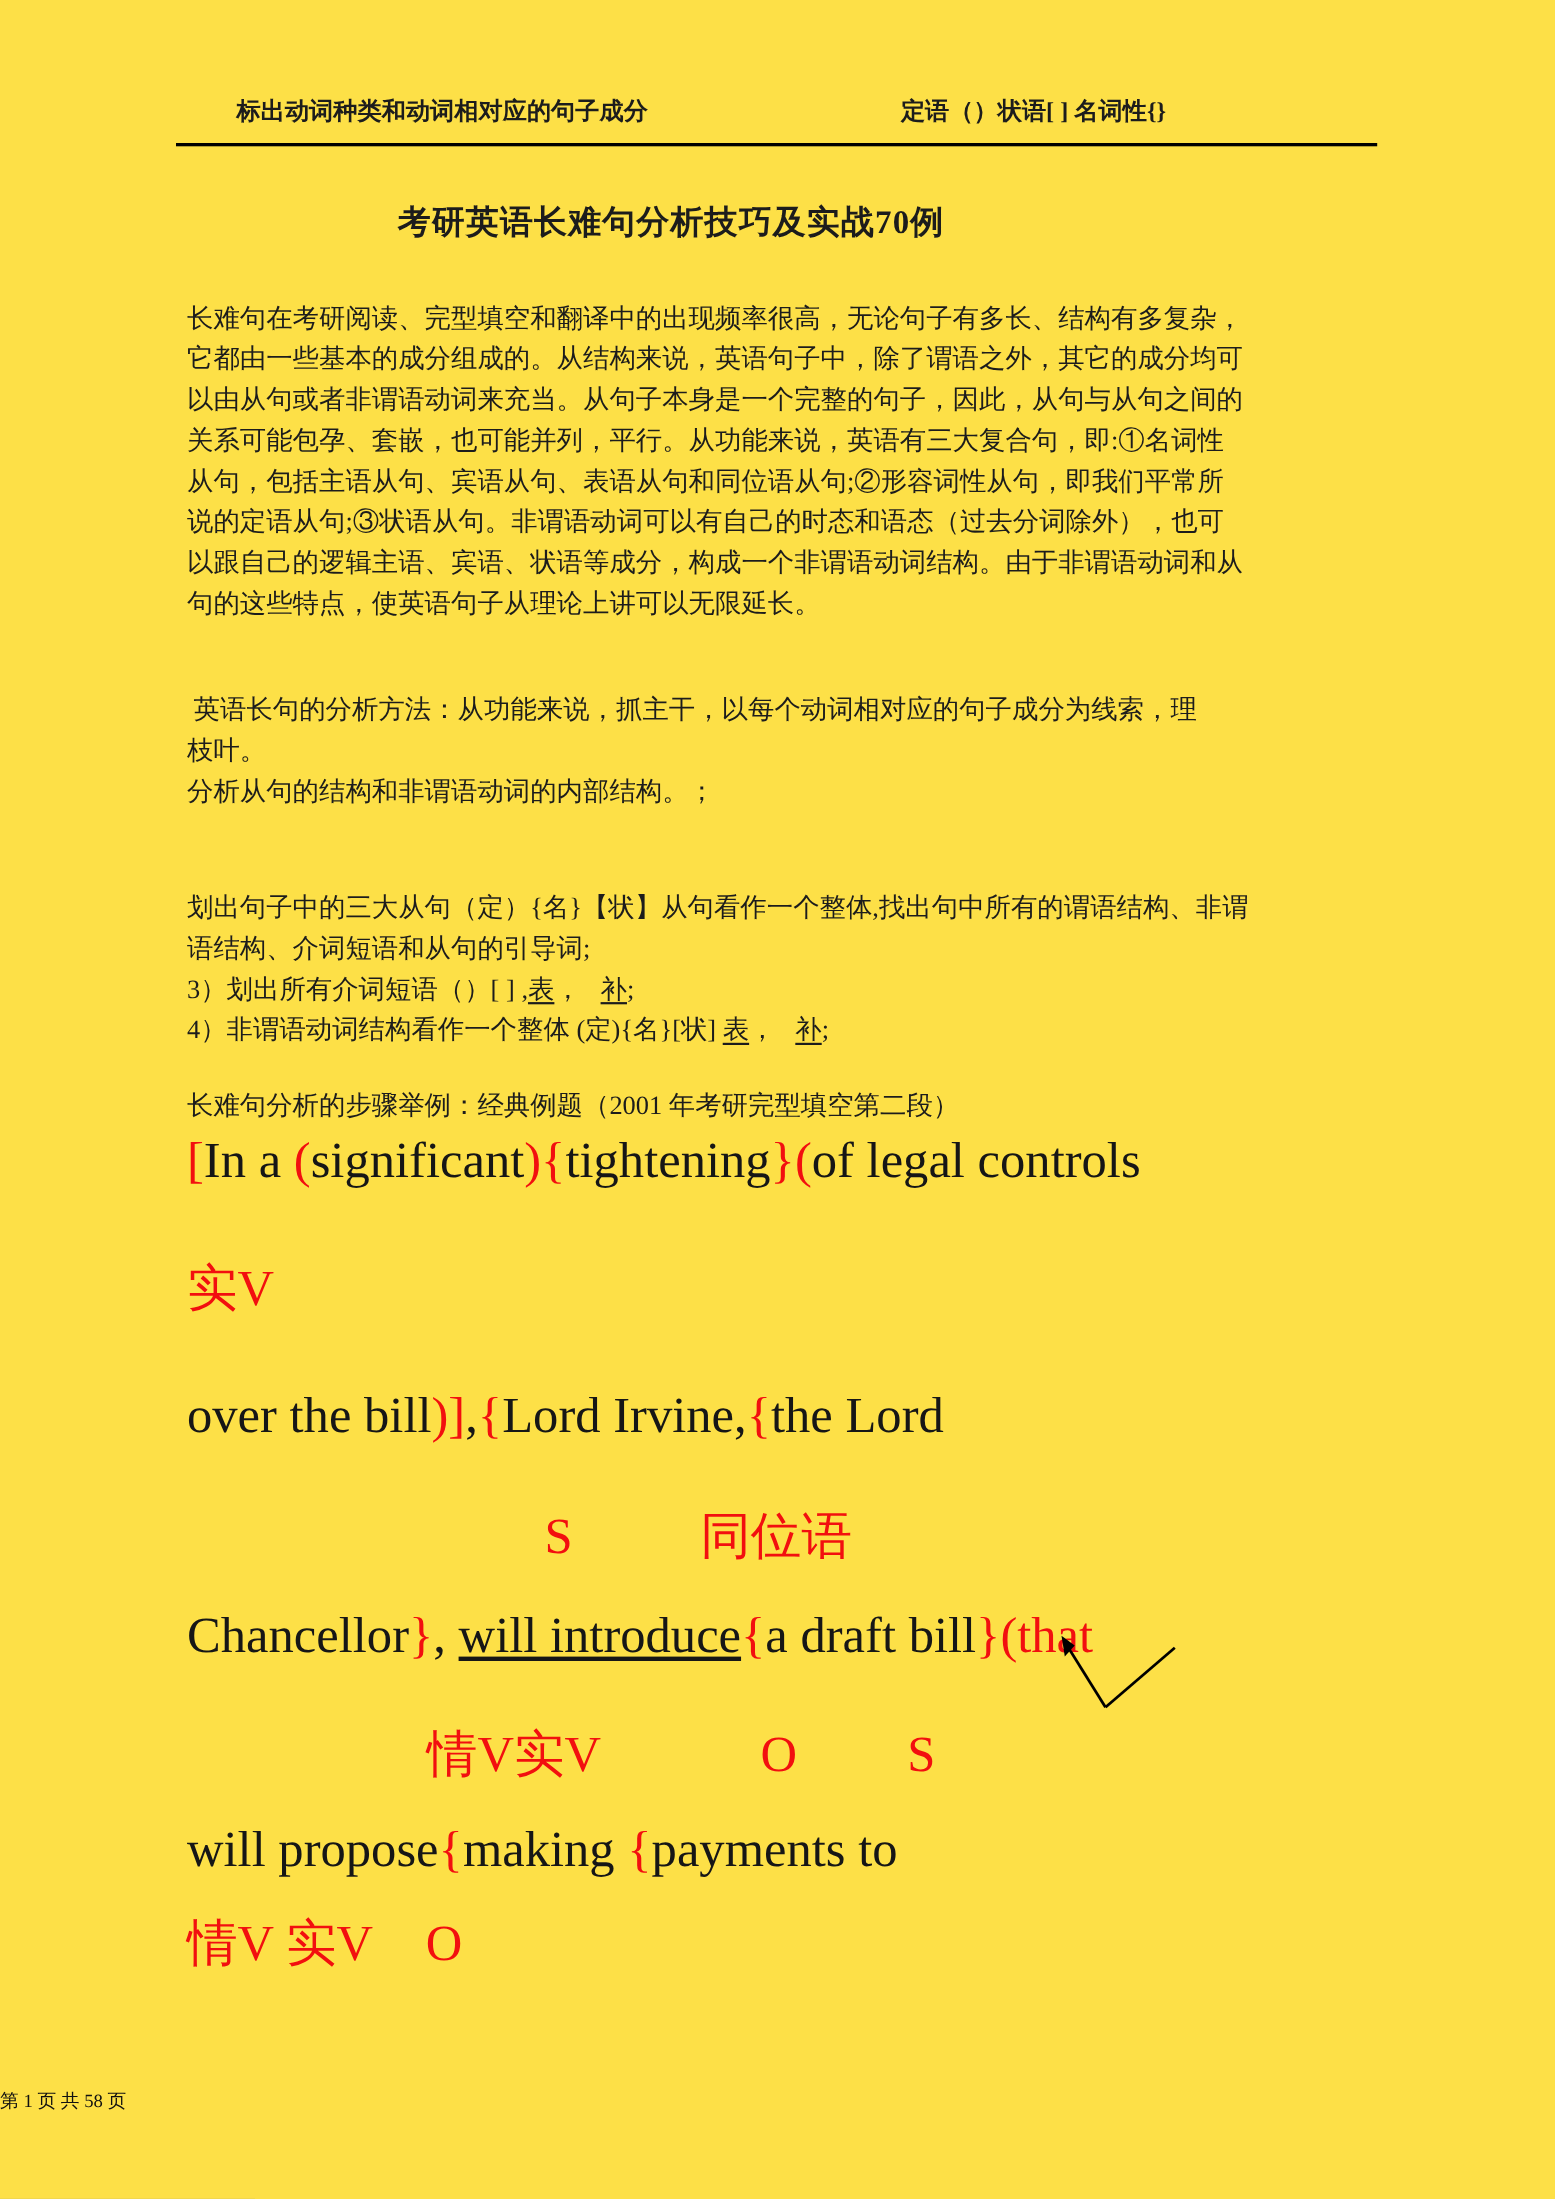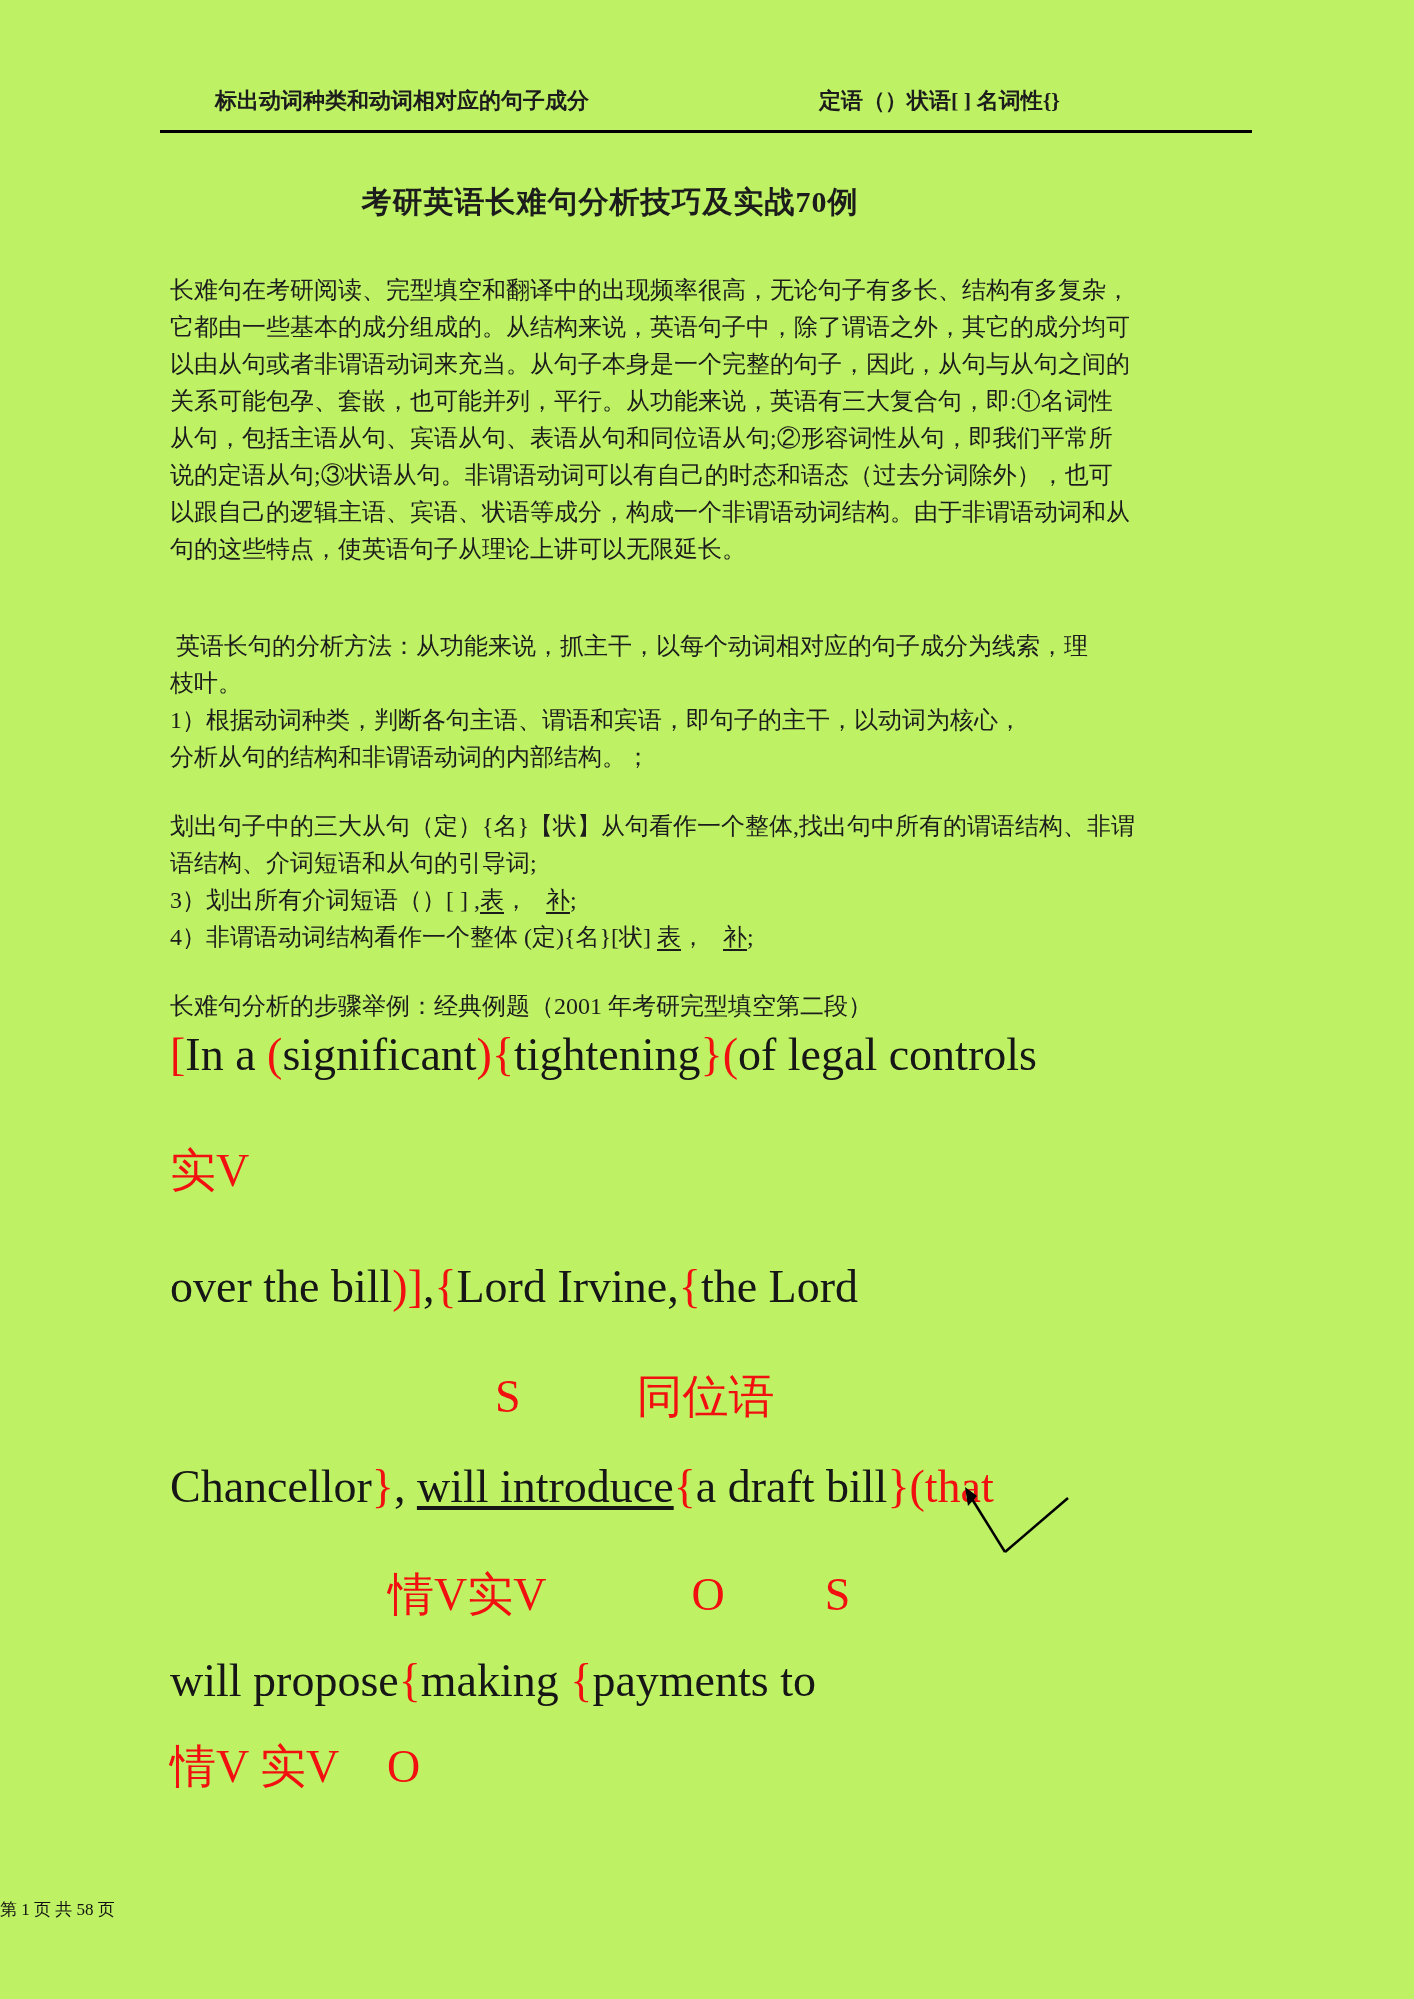--- a/index.html
+++ b/index.html
@@ -6,7 +6,7 @@
   .page{
     position:relative;
     width:1414px;height:1999px;
-    background:#bef264;
+    background:#fde047;
     font-family:"Liberation Serif","DejaVu Serif",serif;
     color:#1c1c1c;
     overflow:hidden;

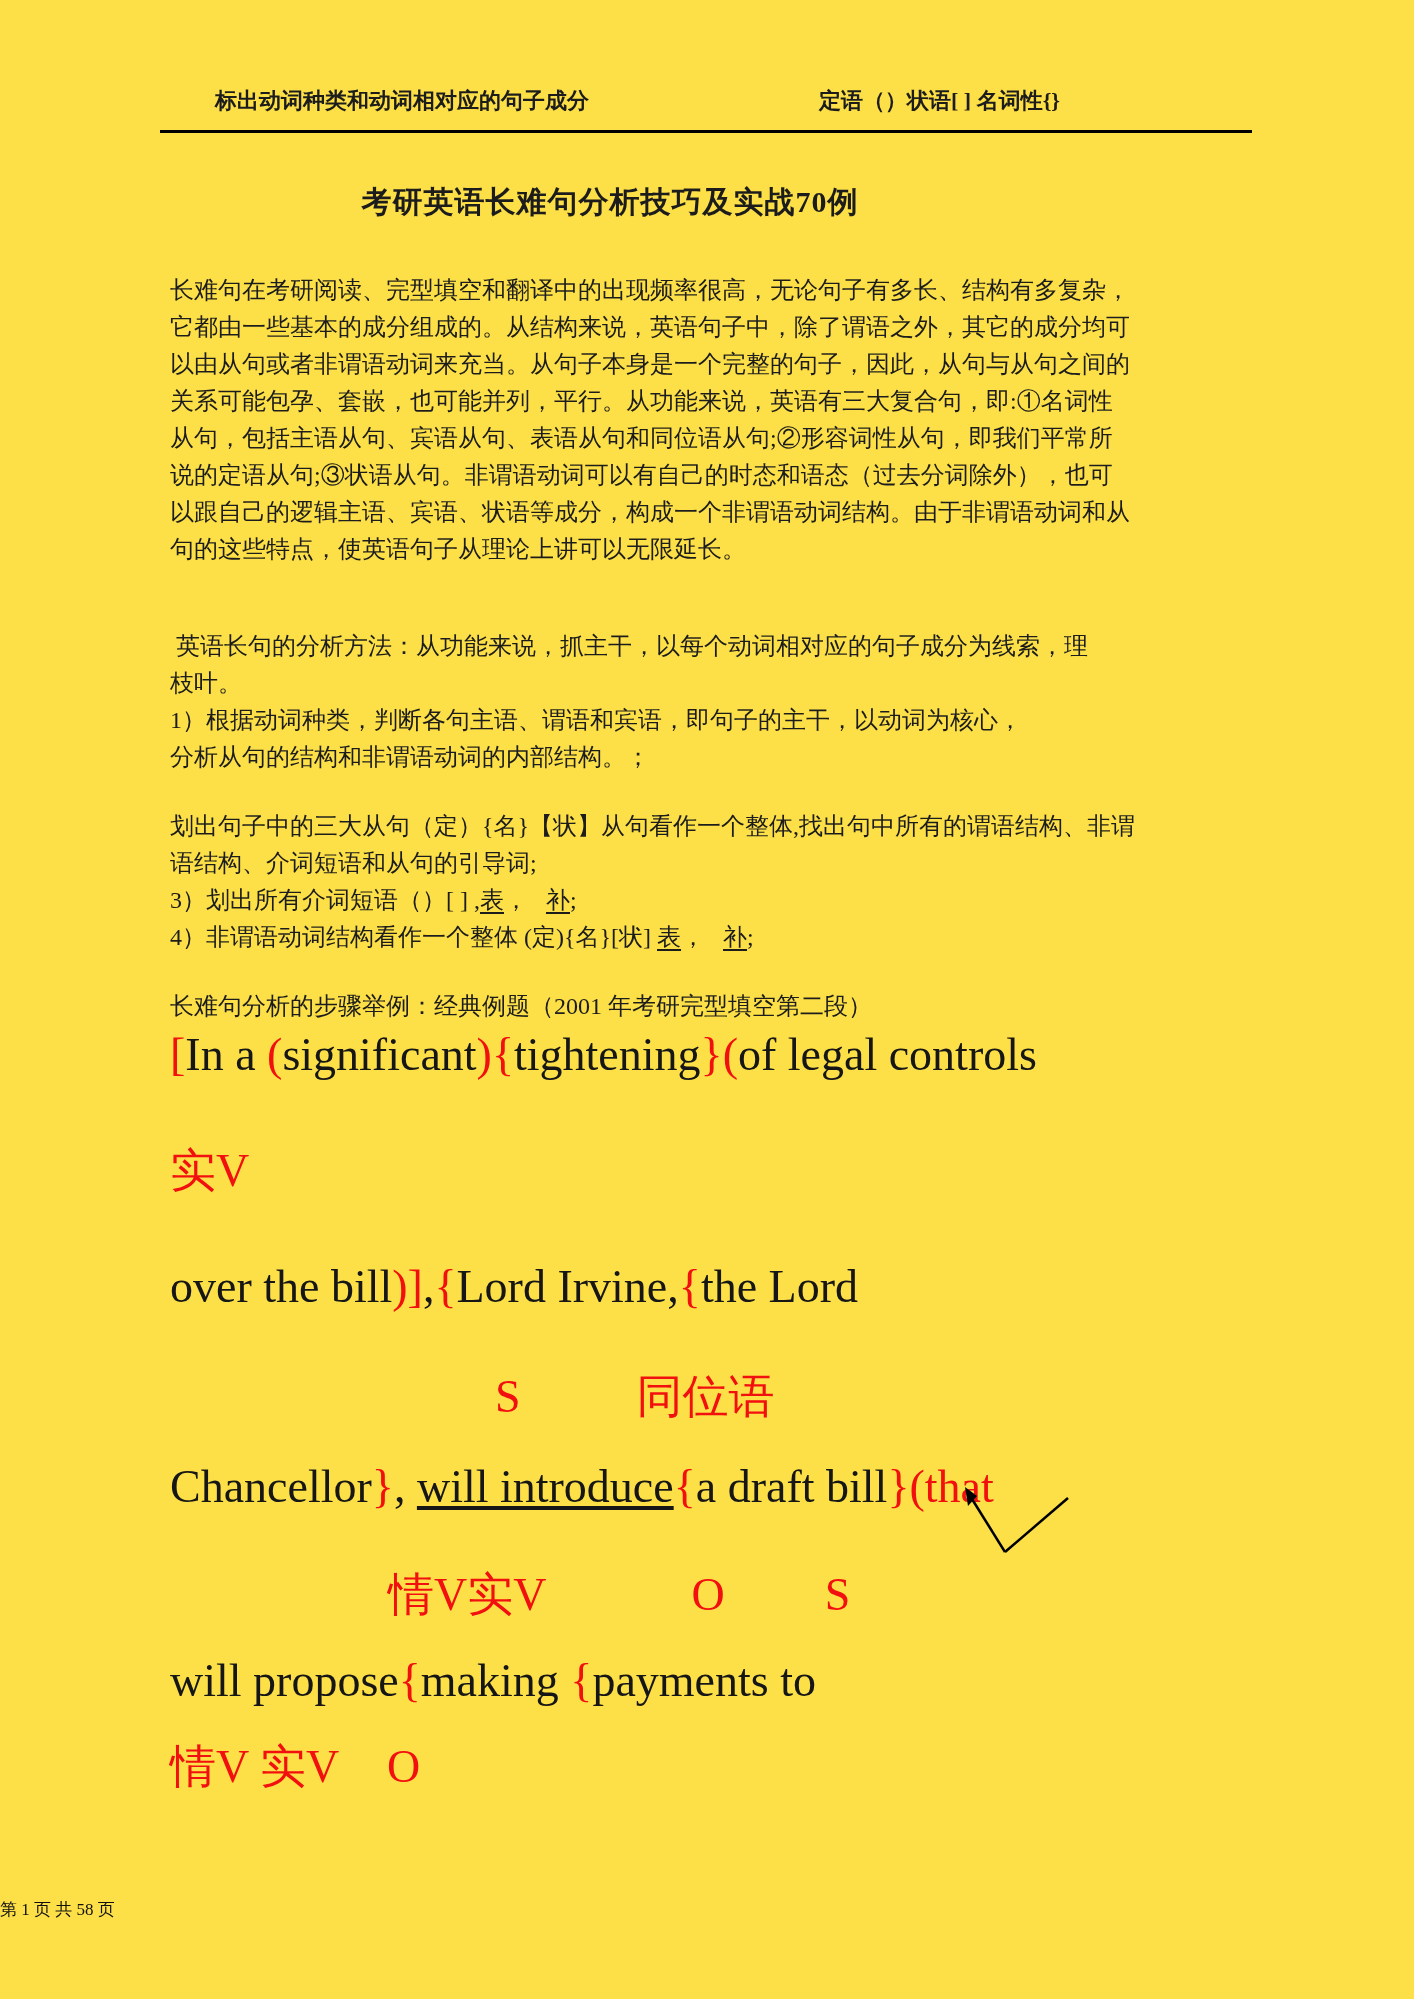--- a/index.html
+++ b/index.html
@@ -87,7 +87,6 @@
   <div class="block method">
     <div class="bodyline"> 英语长句的分析方法：从功能来说，抓主干，以每个动词相对应的句子成分为线索，理</div>
     <div class="bodyline">枝叶。</div>
-    <div class="bodyline">1）根据动词种类，判断各句主语、谓语和宾语，即句子的主干，以动词为核心，</div>
     <div class="bodyline">分析从句的结构和非谓语动词的内部结构。；</div>
   </div>
 

